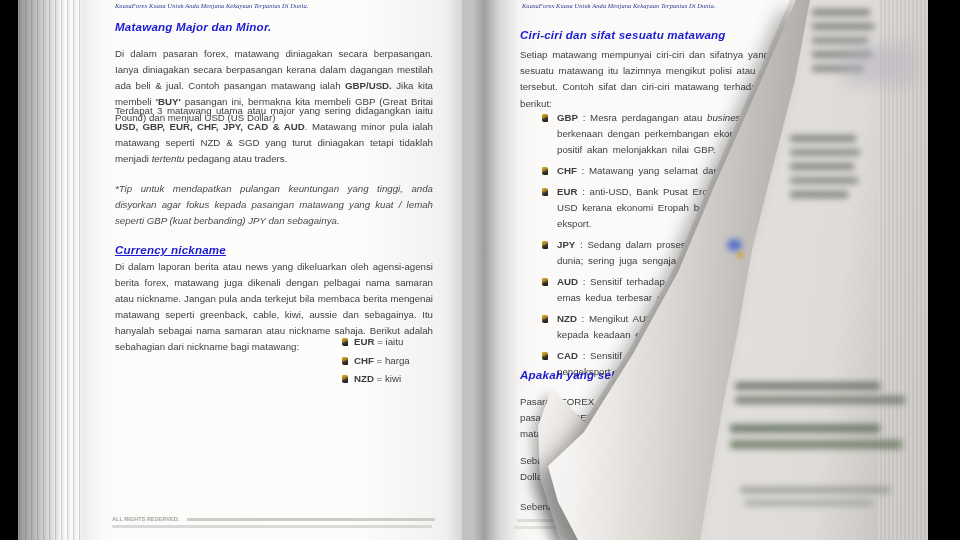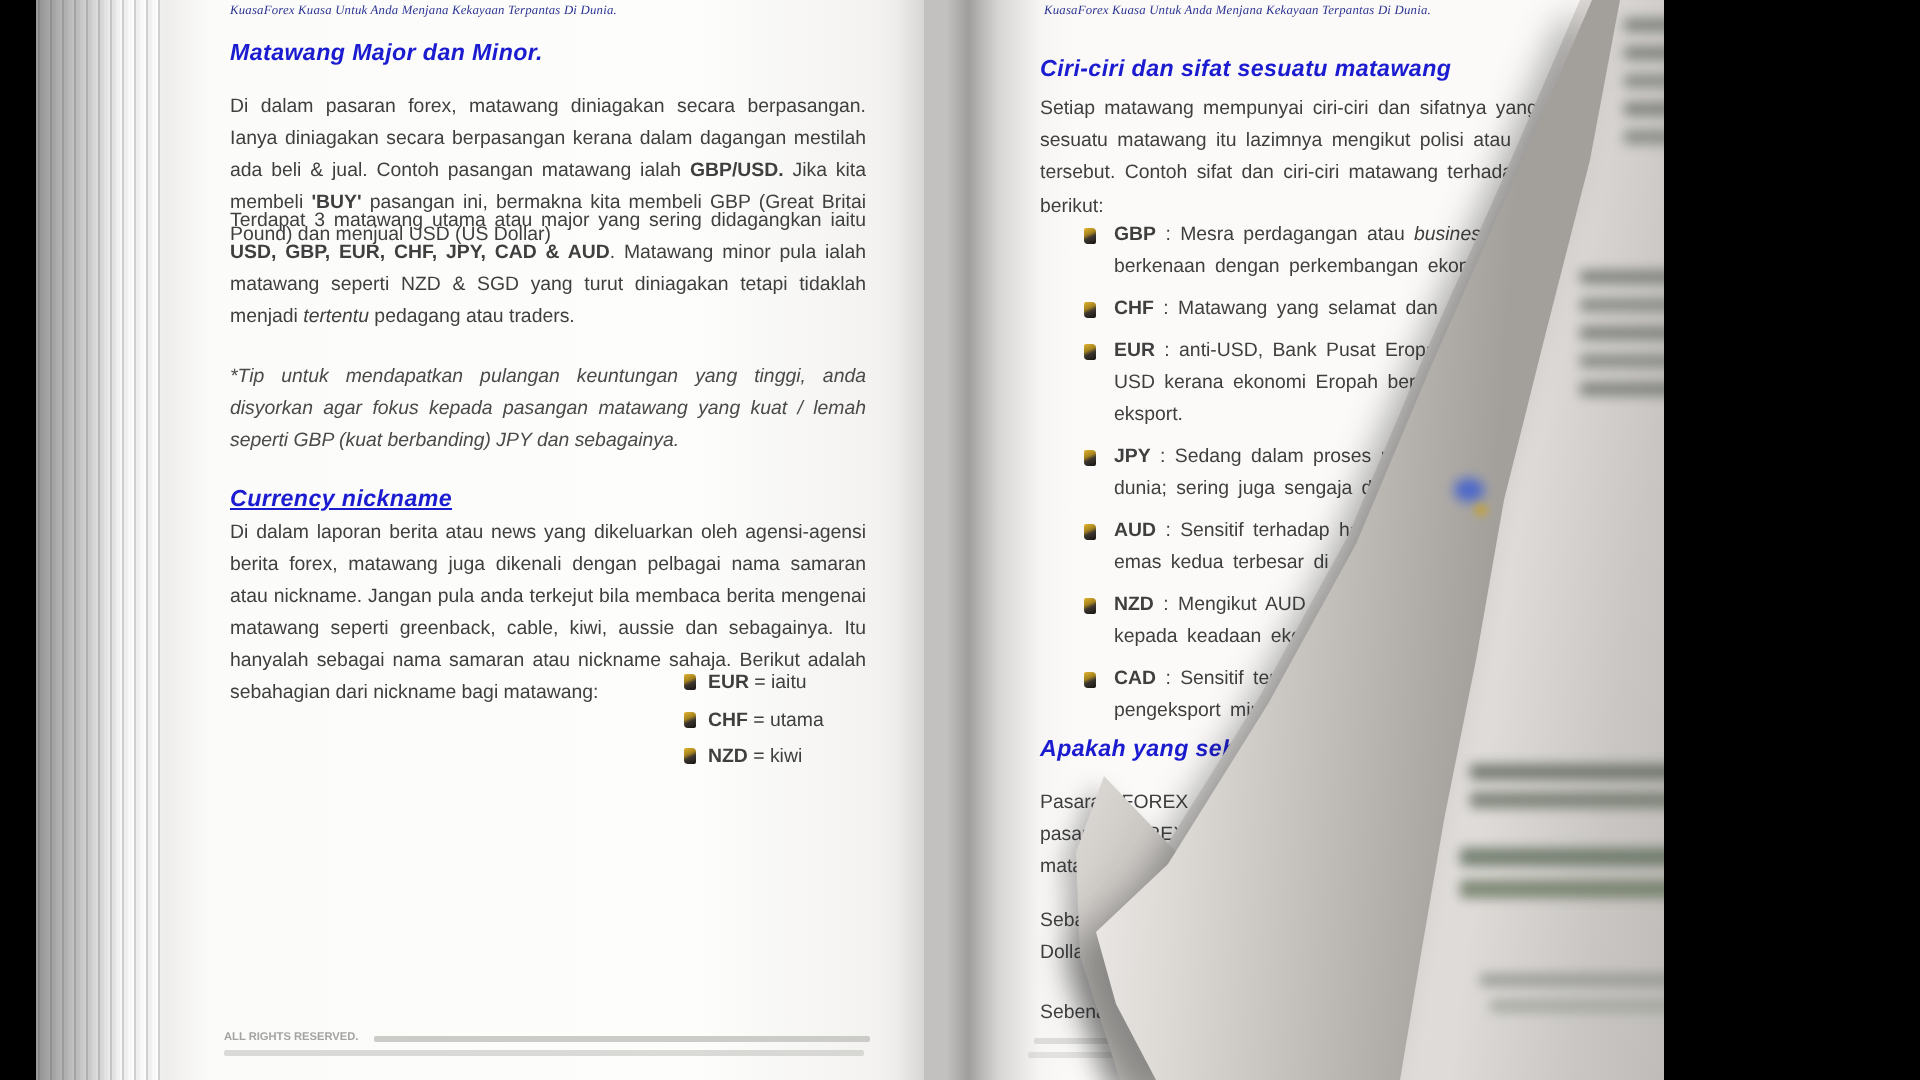--- a/index.html
+++ b/index.html
@@ -3,7 +3,7 @@
 <meta charset="utf-8">
 <style>
   html,body{margin:0;padding:0;background:#000;}
-  #stage{position:relative;width:832px;height:540px;overflow:hidden;background:#0f172a;
+  #stage{position:relative;width:928px;height:540px;overflow:hidden;background:#0f172a;
          font-family:"Liberation Sans",sans-serif;}
   .abs{position:absolute;}
   

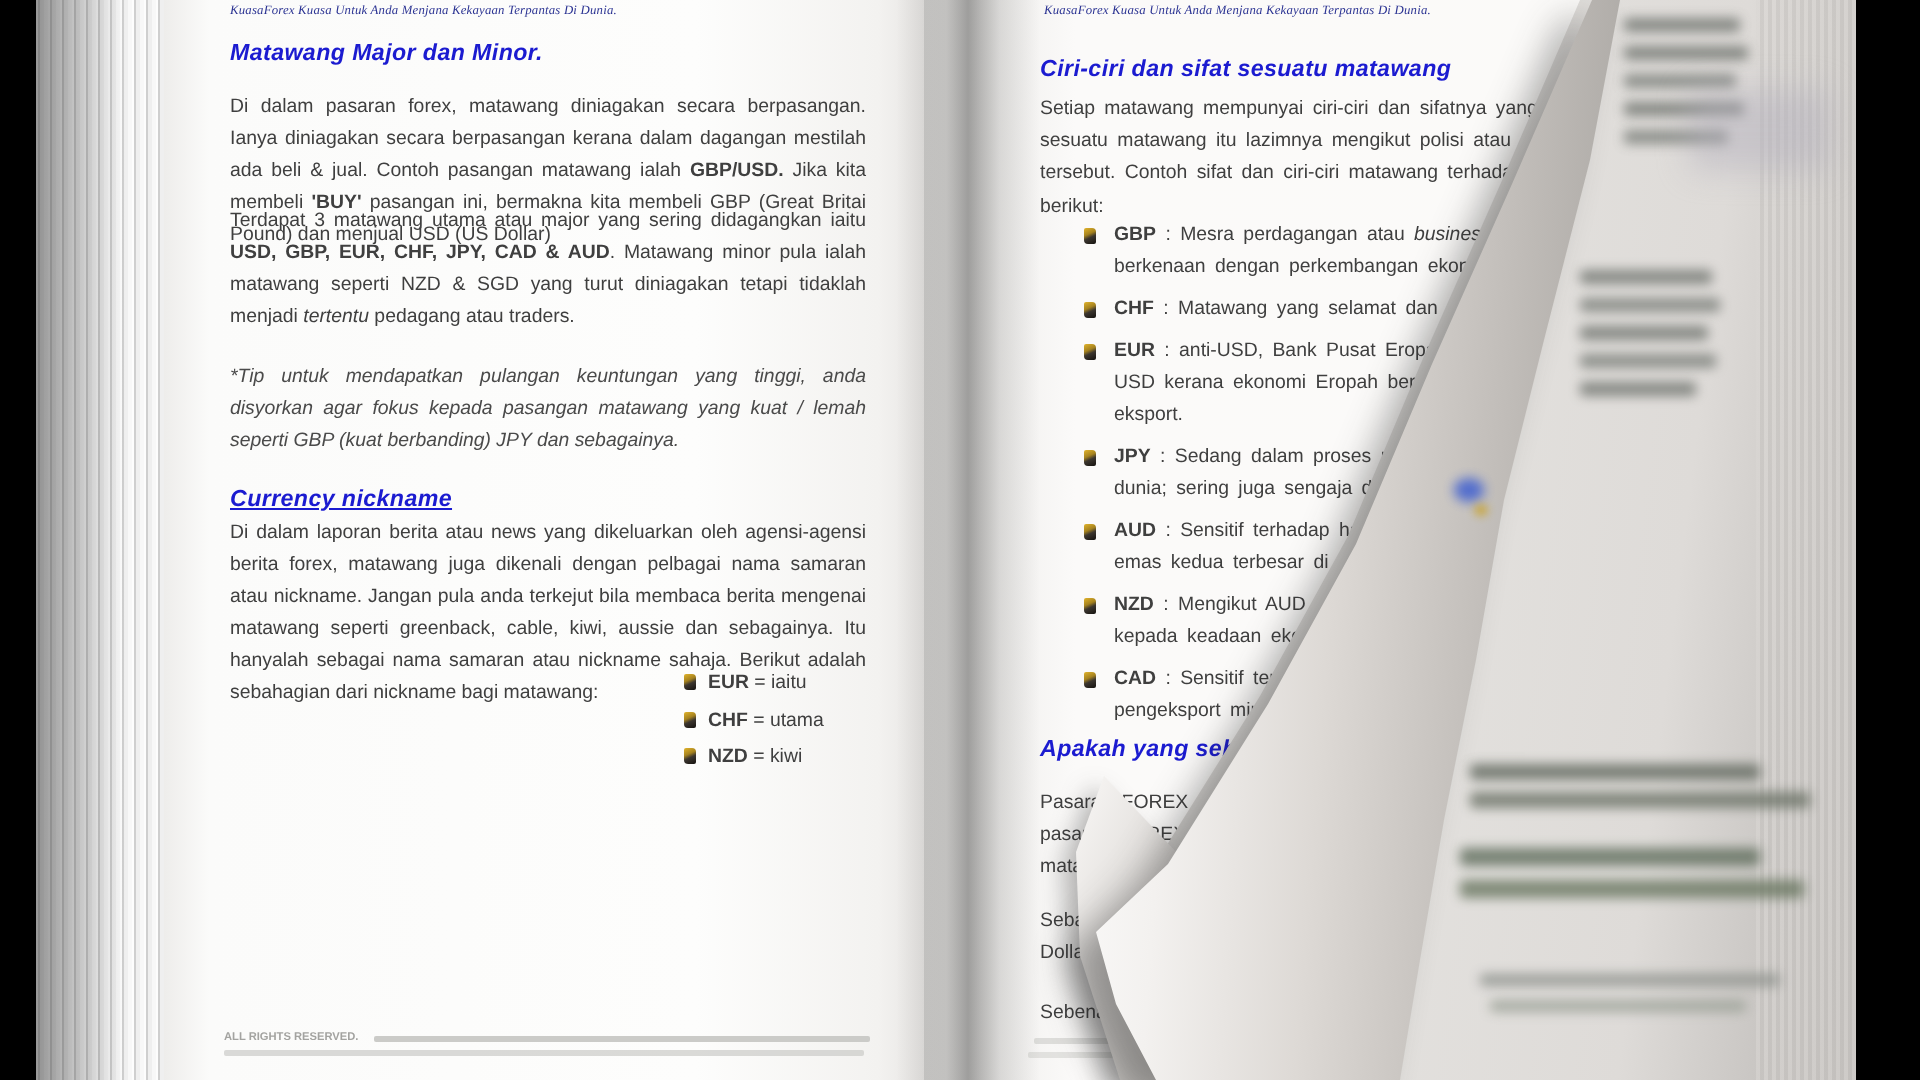--- a/index.html
+++ b/index.html
@@ -110,6 +110,7 @@
         <span class="blt"></span>
         <div class="rline"><b>GBP</b><span> : Mesra perdagangan atau </span><i>business frie</i></div>
         <div class="rline">berkenaan dengan perkembangan ekonomi seperti</div>
+        <div class="rline">positif akan melonjakkan nilai GBP.</div>
       </div>
       <div class="trait">
         <span class="blt"></span>

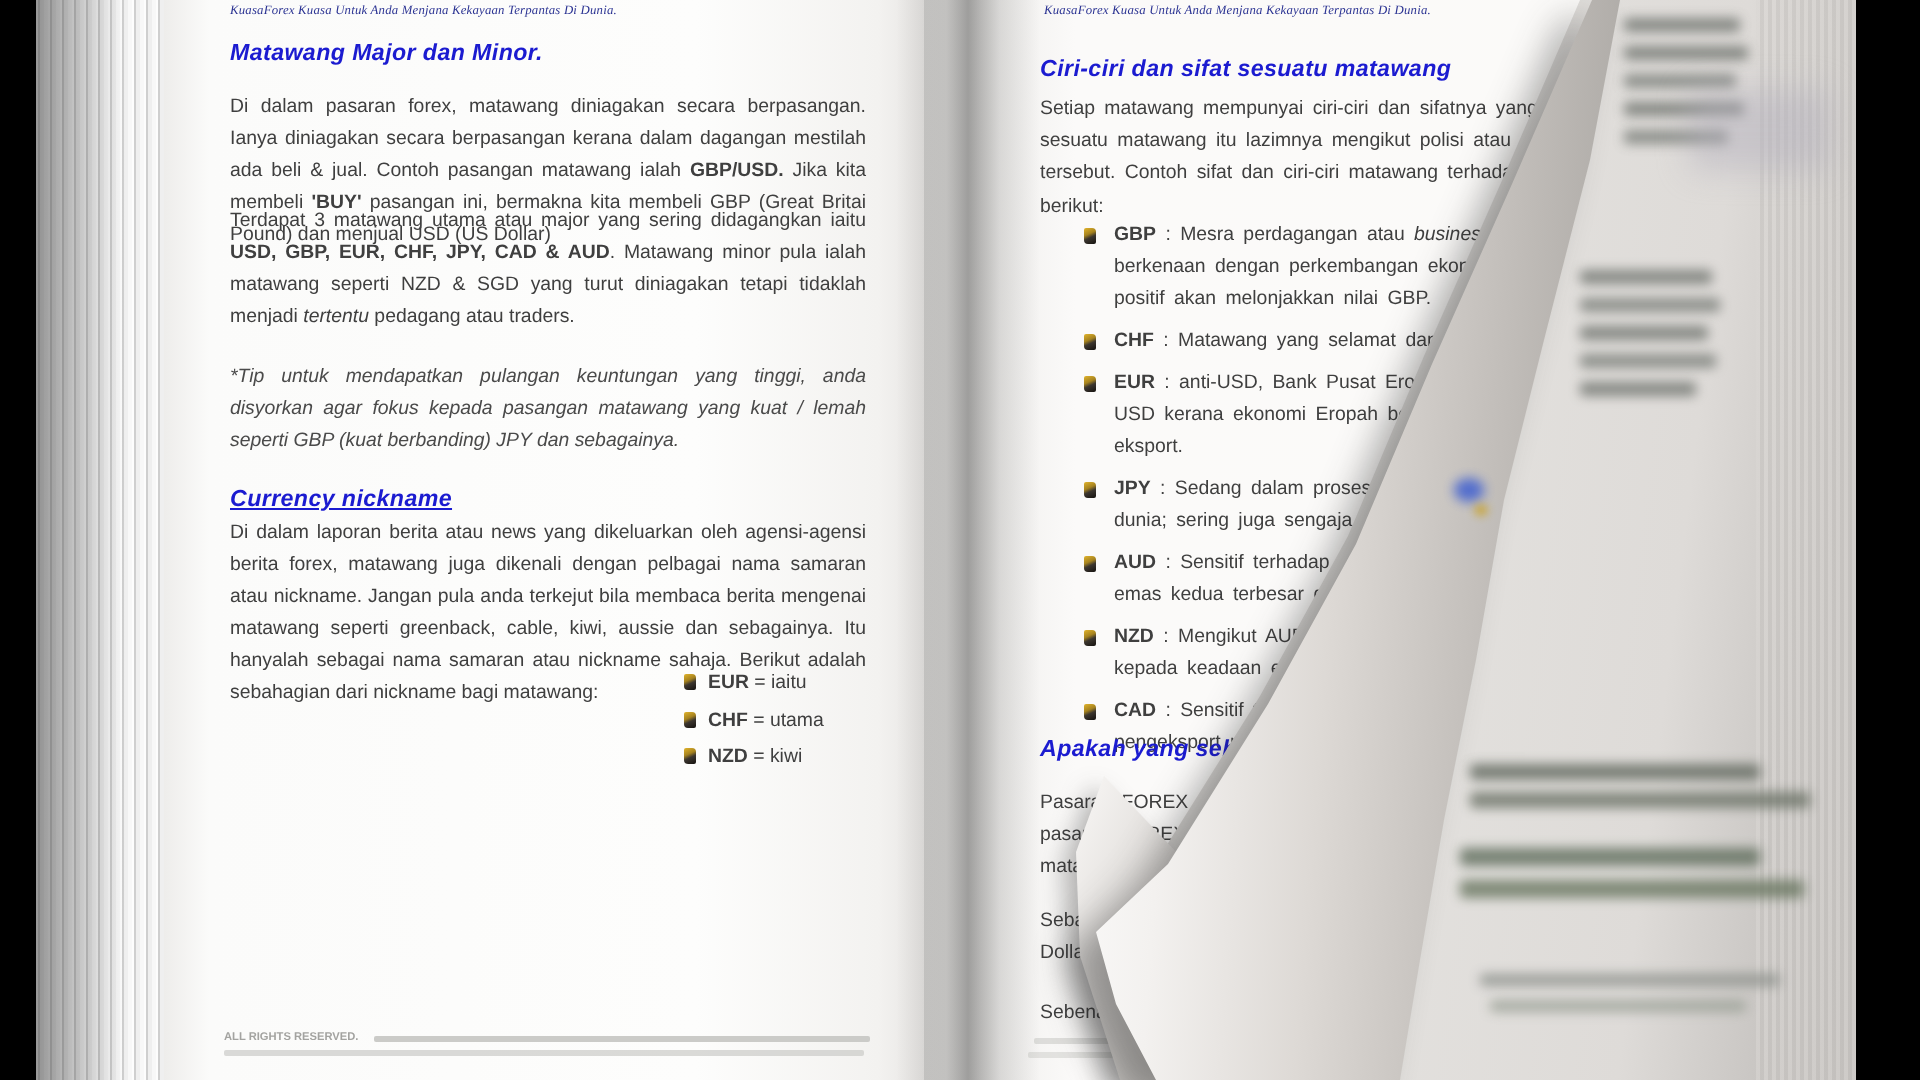--- a/index.html
+++ b/index.html
@@ -84,7 +84,7 @@
 
     <div class="abs" style="left:260px;top:334px;">
       <div class="nick-row"><span class="blt"></span><b>EUR</b><span> = iaitu</span></div>
-      <div class="nick-row"><span class="blt"></span><b>CHF</b><span> = utama</span></div>
+      <div class="nick-row"><span class="blt"></span><b>CHF</b><span> = harga</span></div>
       <div class="nick-row"><span class="blt"></span><b>NZD</b><span> = kiwi</span></div>
     </div>
 

